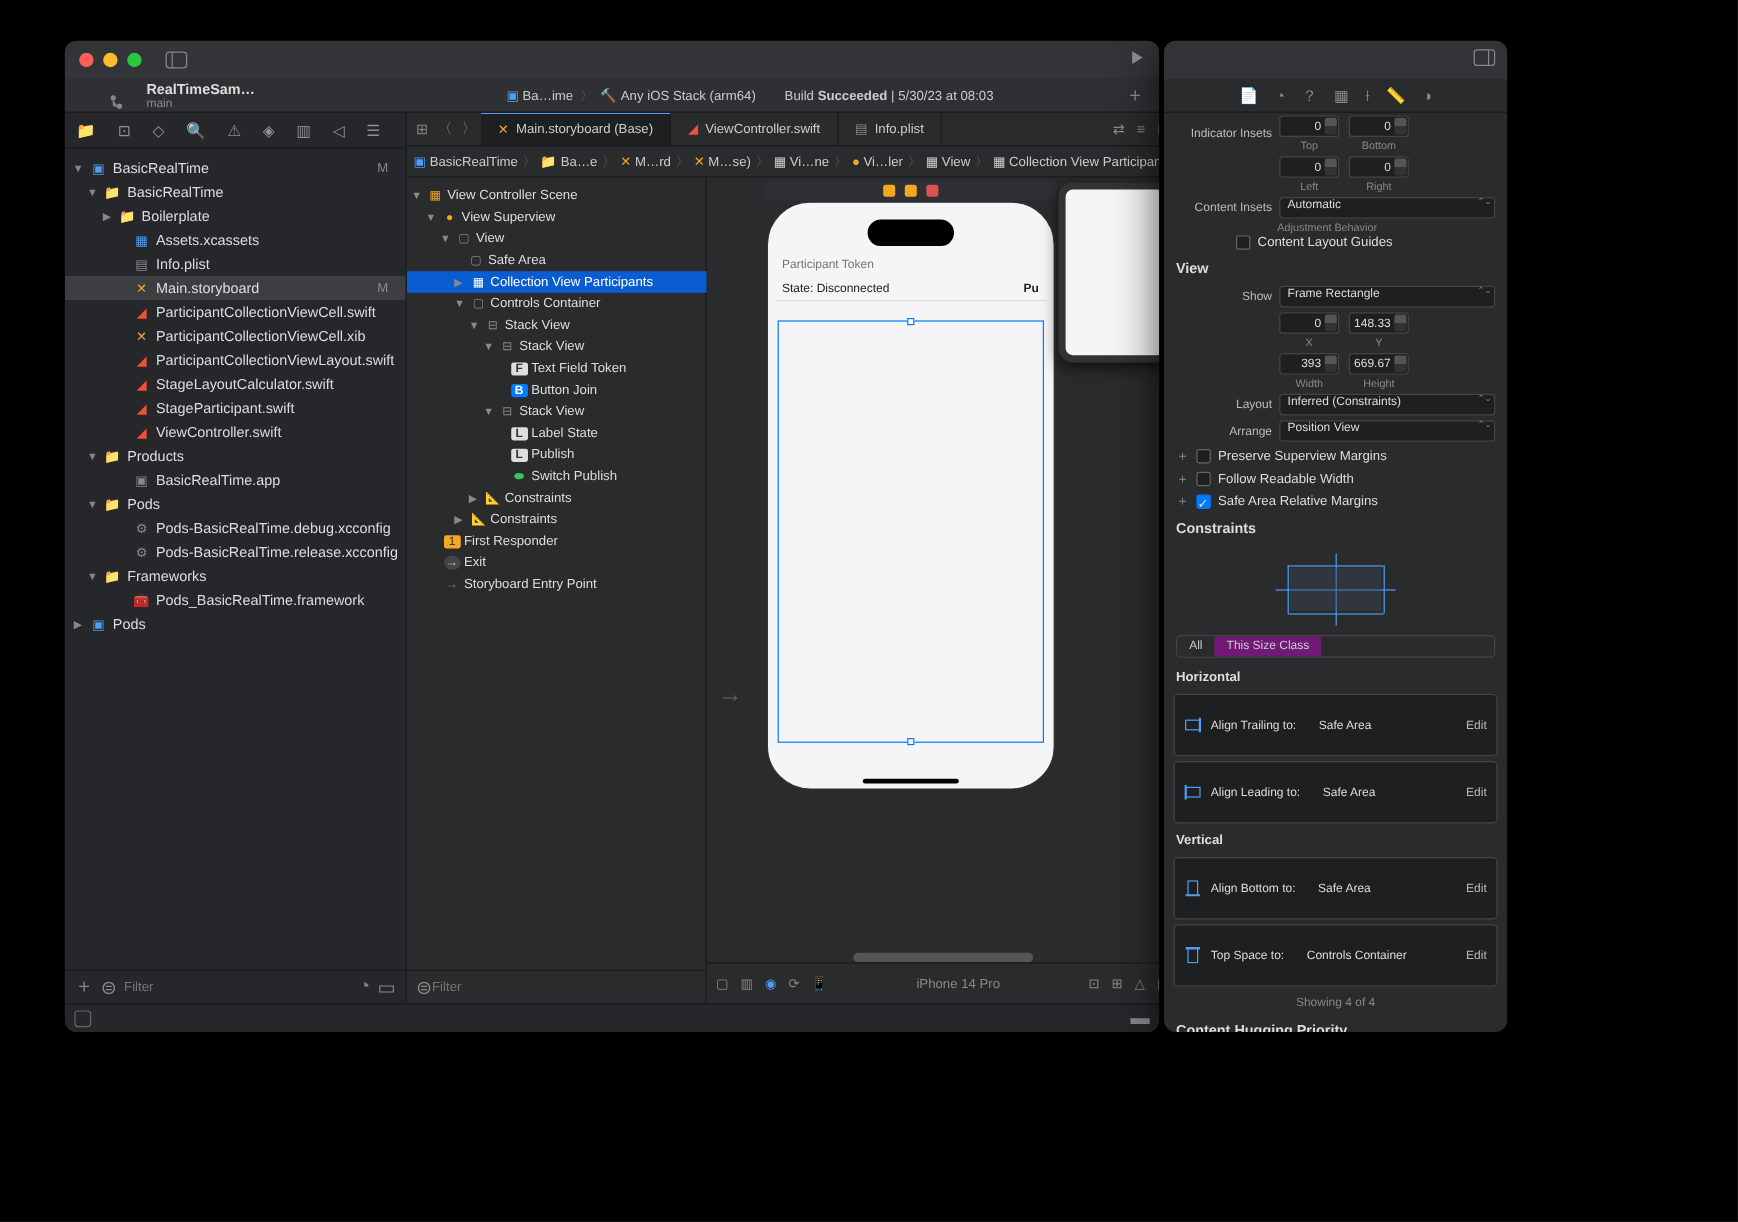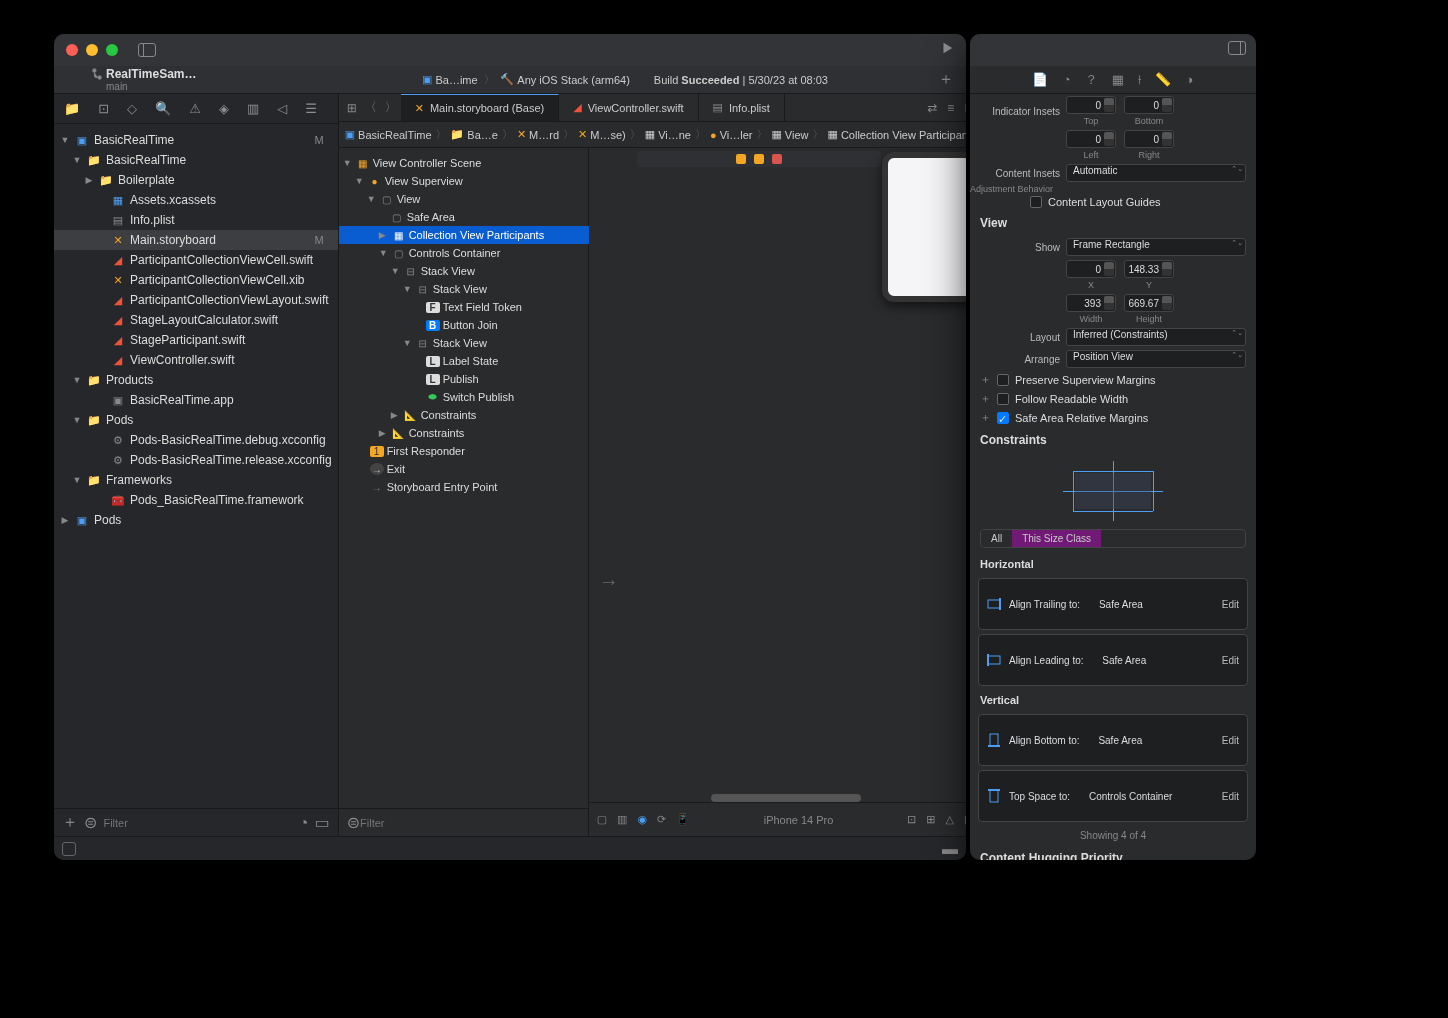--- a/index.html
+++ b/index.html
@@ -11,7 +11,7 @@
 .red{background:#ff5f57}.yellow{background:#febc2e}.green{background:#28c840}
 .ti-icon{width:14px;height:14px;color:#8e8e93;margin-left:12px}
 .play-icon{margin-left:auto;color:#8e8e93}
-.branch-area{margin-left:26px;display:flex;align-items:flex-start;gap:2px}
+.branch-area{margin-left:26px;display:flex;align-items:flex-end;gap:18px}
 .branch-title{font-size:12px;font-weight:600;color:#ddd}
 .branch-sub{font-size:10px;color:#888}
 .center-title{position:absolute;left:290px;right:60px;display:flex;align-items:center;gap:6px;font-size:11px;color:#ccc;justify-content:center}

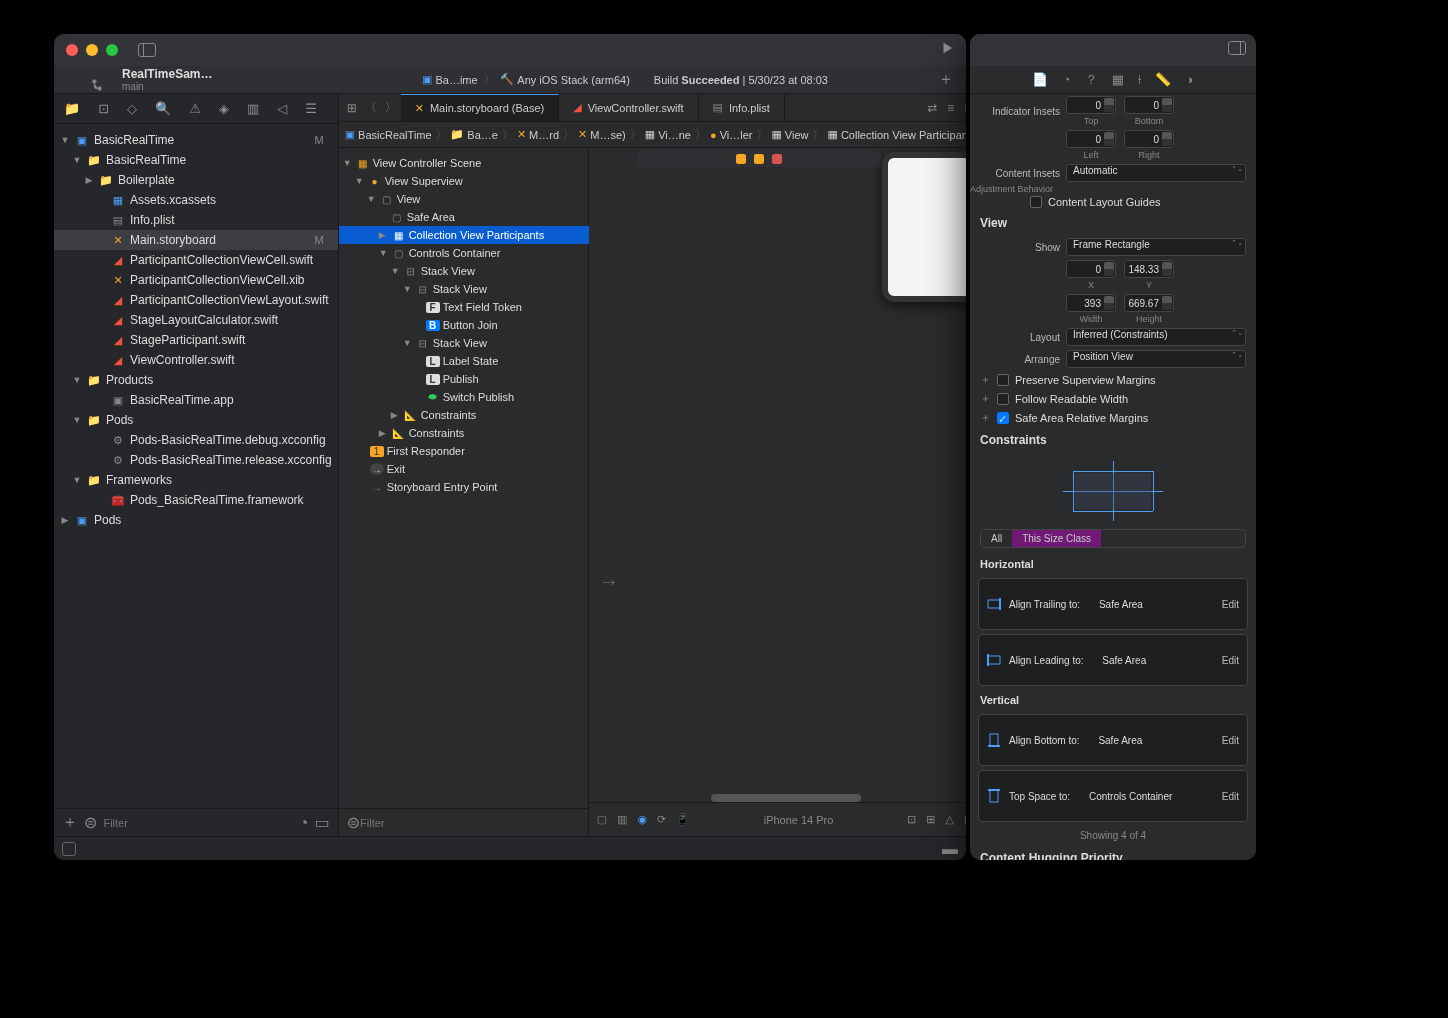--- a/index.html
+++ b/index.html
@@ -504,7 +504,7 @@
           <div class="select">Automatic</div>
         </div>
       </div>
-    <div style="text-align:left;font-size:9px;color:#888;padding-right:14px">Adjustment Behavior</div>
+    <div style="text-align:center;font-size:9px;color:#888;padding-right:14px">Adjustment Behavior</div>
     <div class="checkbox-row" style="padding-left:60px">
         <span class="cb"></span>
         <span>Content Layout Guides</span>

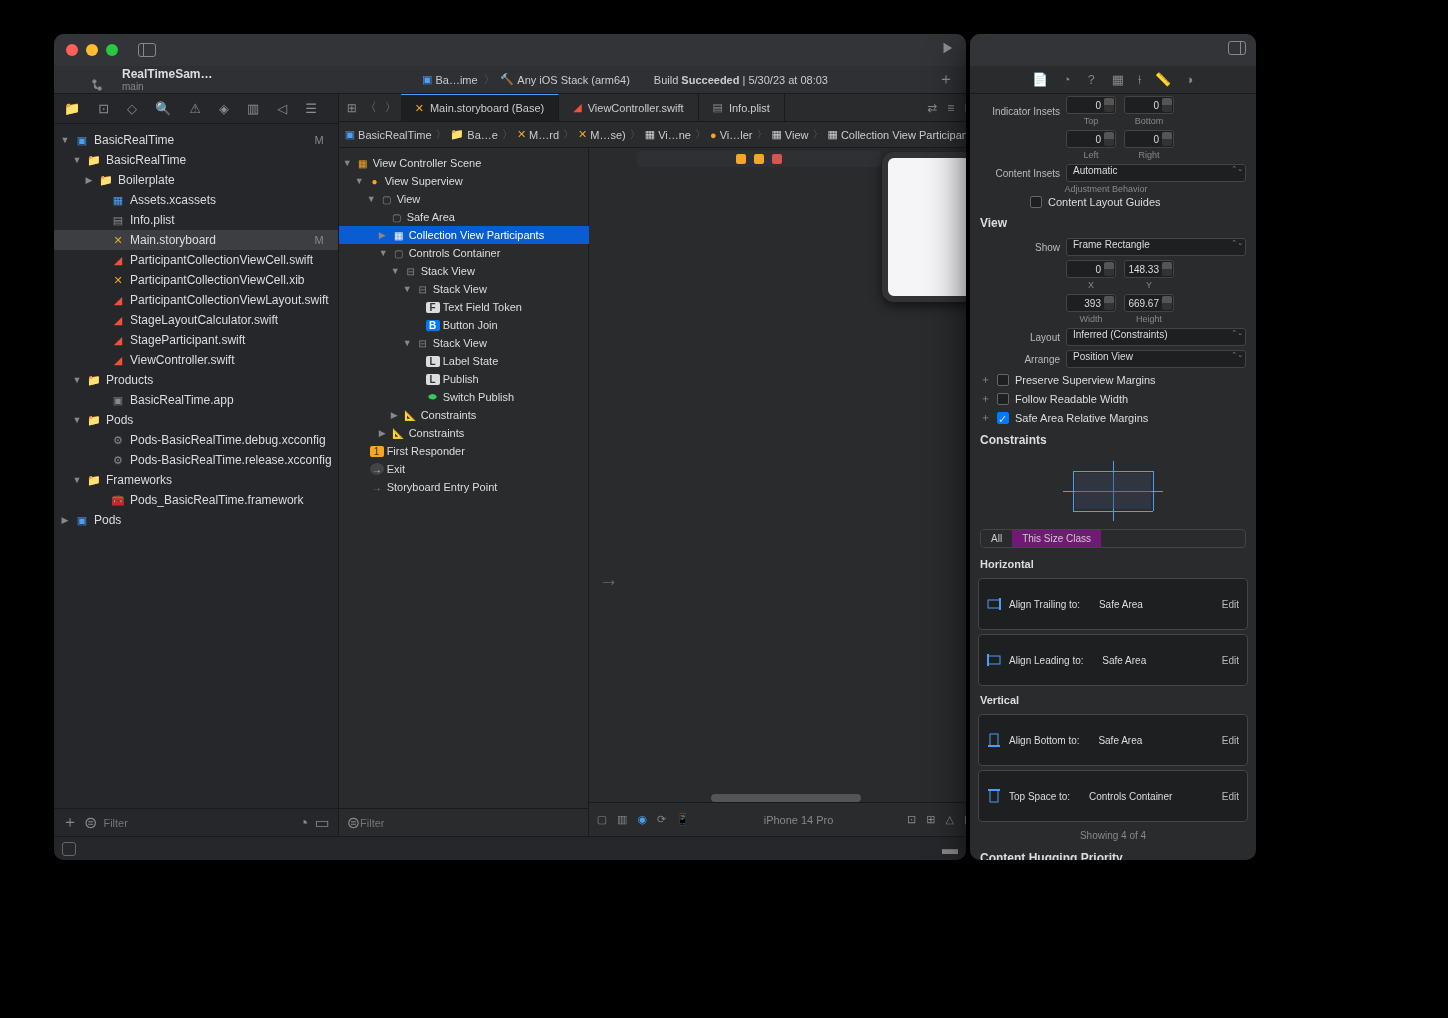--- a/index.html
+++ b/index.html
@@ -430,6 +430,21 @@
             <span class="vc-dot" style="background:#f5a623"></span>
             <span class="vc-dot" style="background:#d9534f"></span>
           </div>
+          <div class="device">
+            <div class="dynamic-island"></div>
+            <div class="device-screen">
+              <input class="token-field" readonly="" placeholder="Participant Token" style="">
+              <div class="state-row">
+                <span>State: Disconnected</span>
+                <span class="pub">Pu</span>
+              </div>
+              <div class="selection-box">
+                <div class="sel-handle sh-t"></div>
+                <div class="sel-handle sh-b"></div>
+              </div>
+            </div>
+            <div class="home-ind"></div>
+          </div>
 
           <div class="minimap"></div>
 

